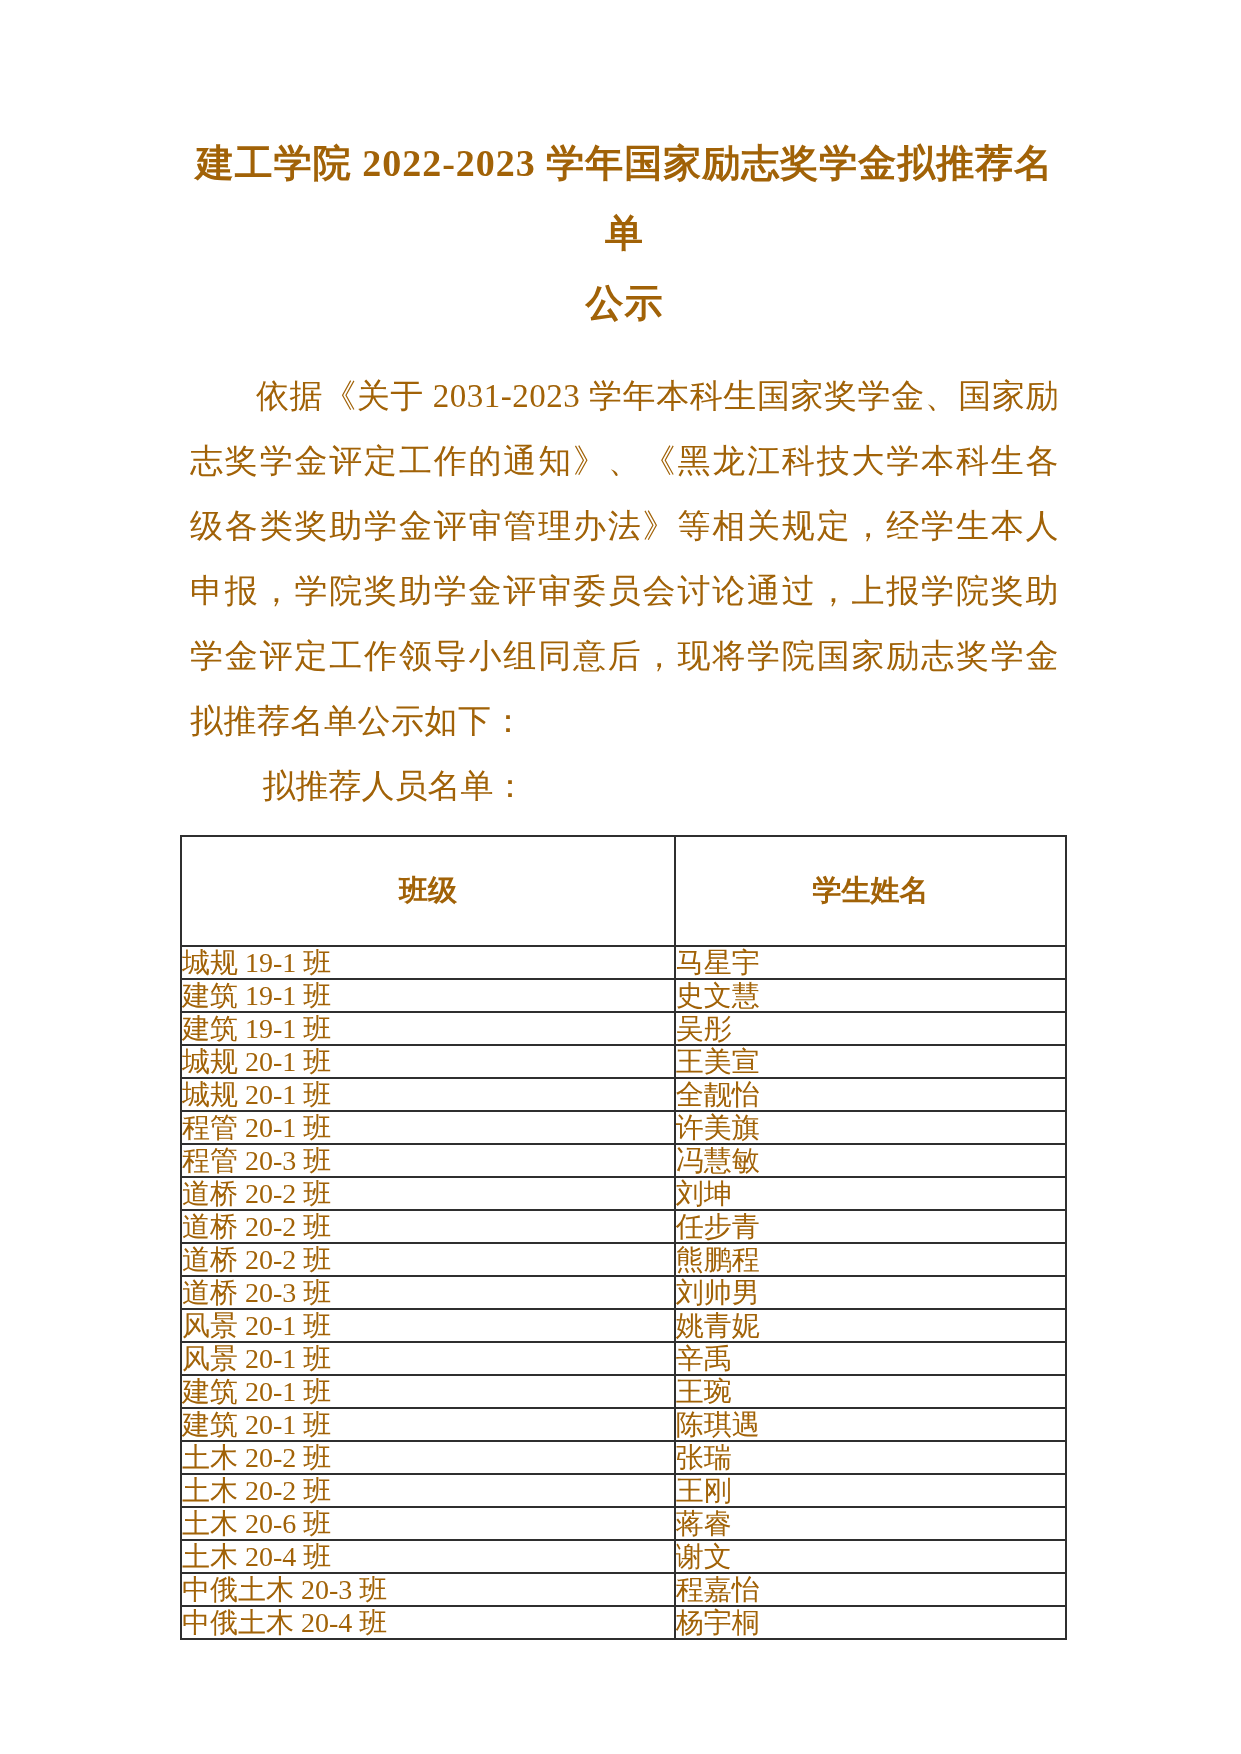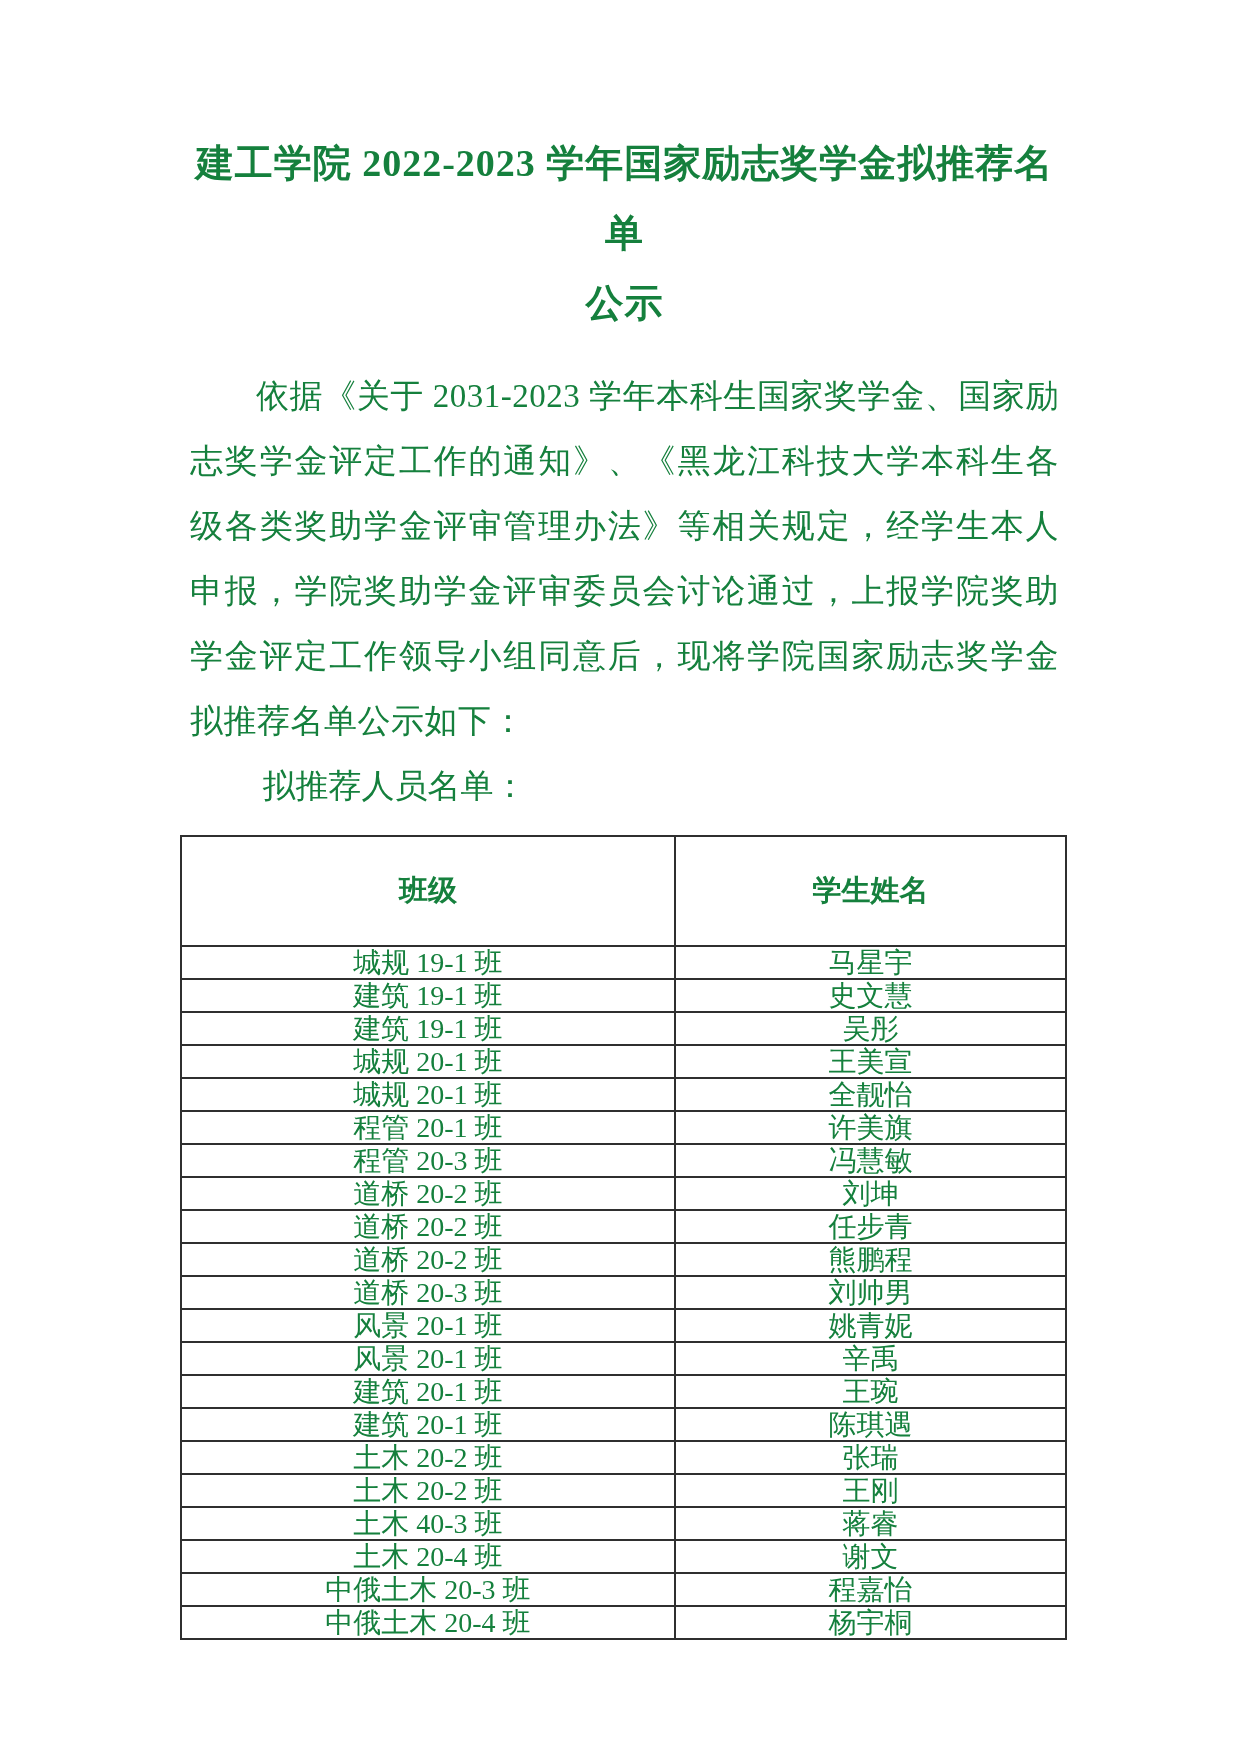--- a/index.html
+++ b/index.html
@@ -12,7 +12,7 @@
     width: 1241px;
     height: 1754px;
     background: #ffffff;
-    color: #15803d;
+    color: #a16207;
     font-family: "Liberation Serif", serif;
     overflow: hidden;
     box-sizing: border-box;

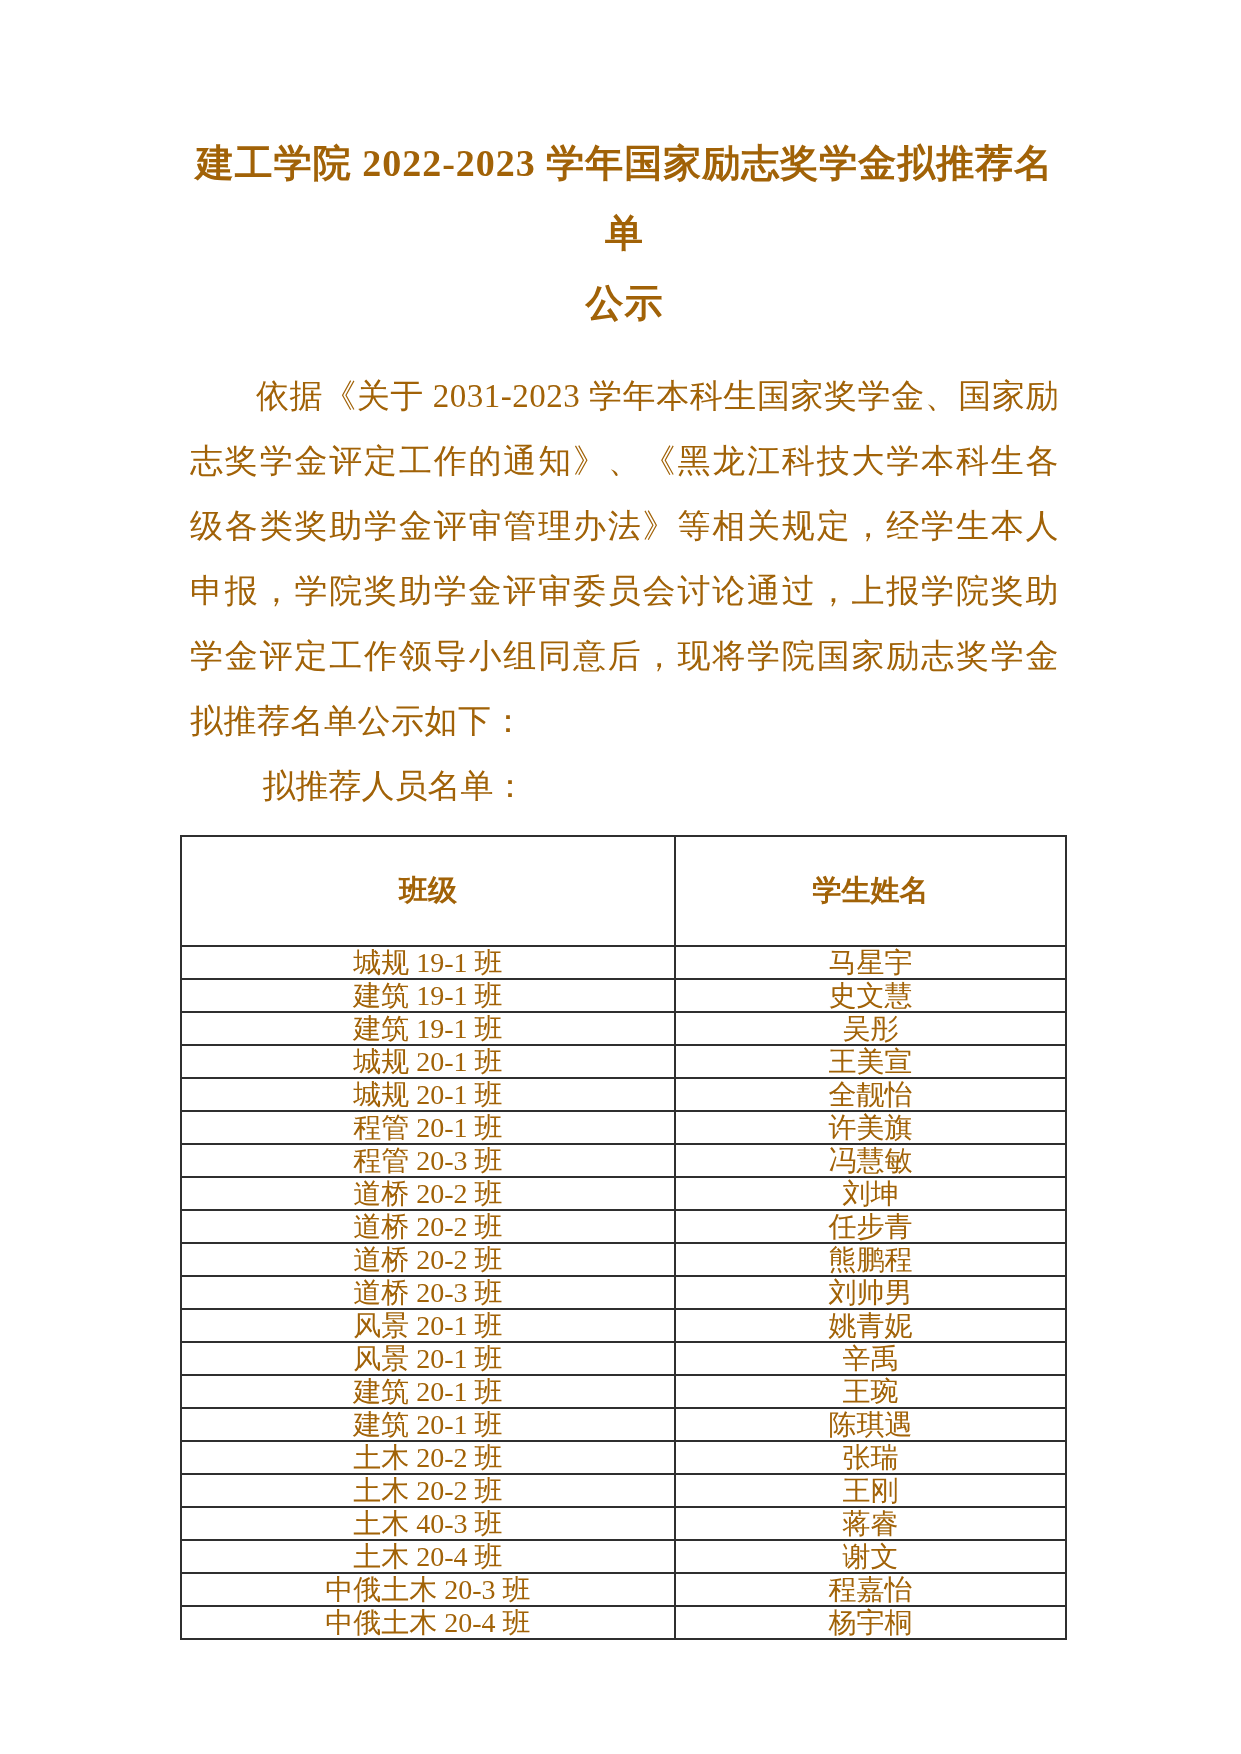--- a/index.html
+++ b/index.html
@@ -65,7 +65,7 @@
     font-size: 28px;
     height: 31px;
     line-height: 31px;
-    text-align: center;
+    text-align: left;
     vertical-align: middle;
     border: 2px solid #2f2f2f;
     padding: 0;

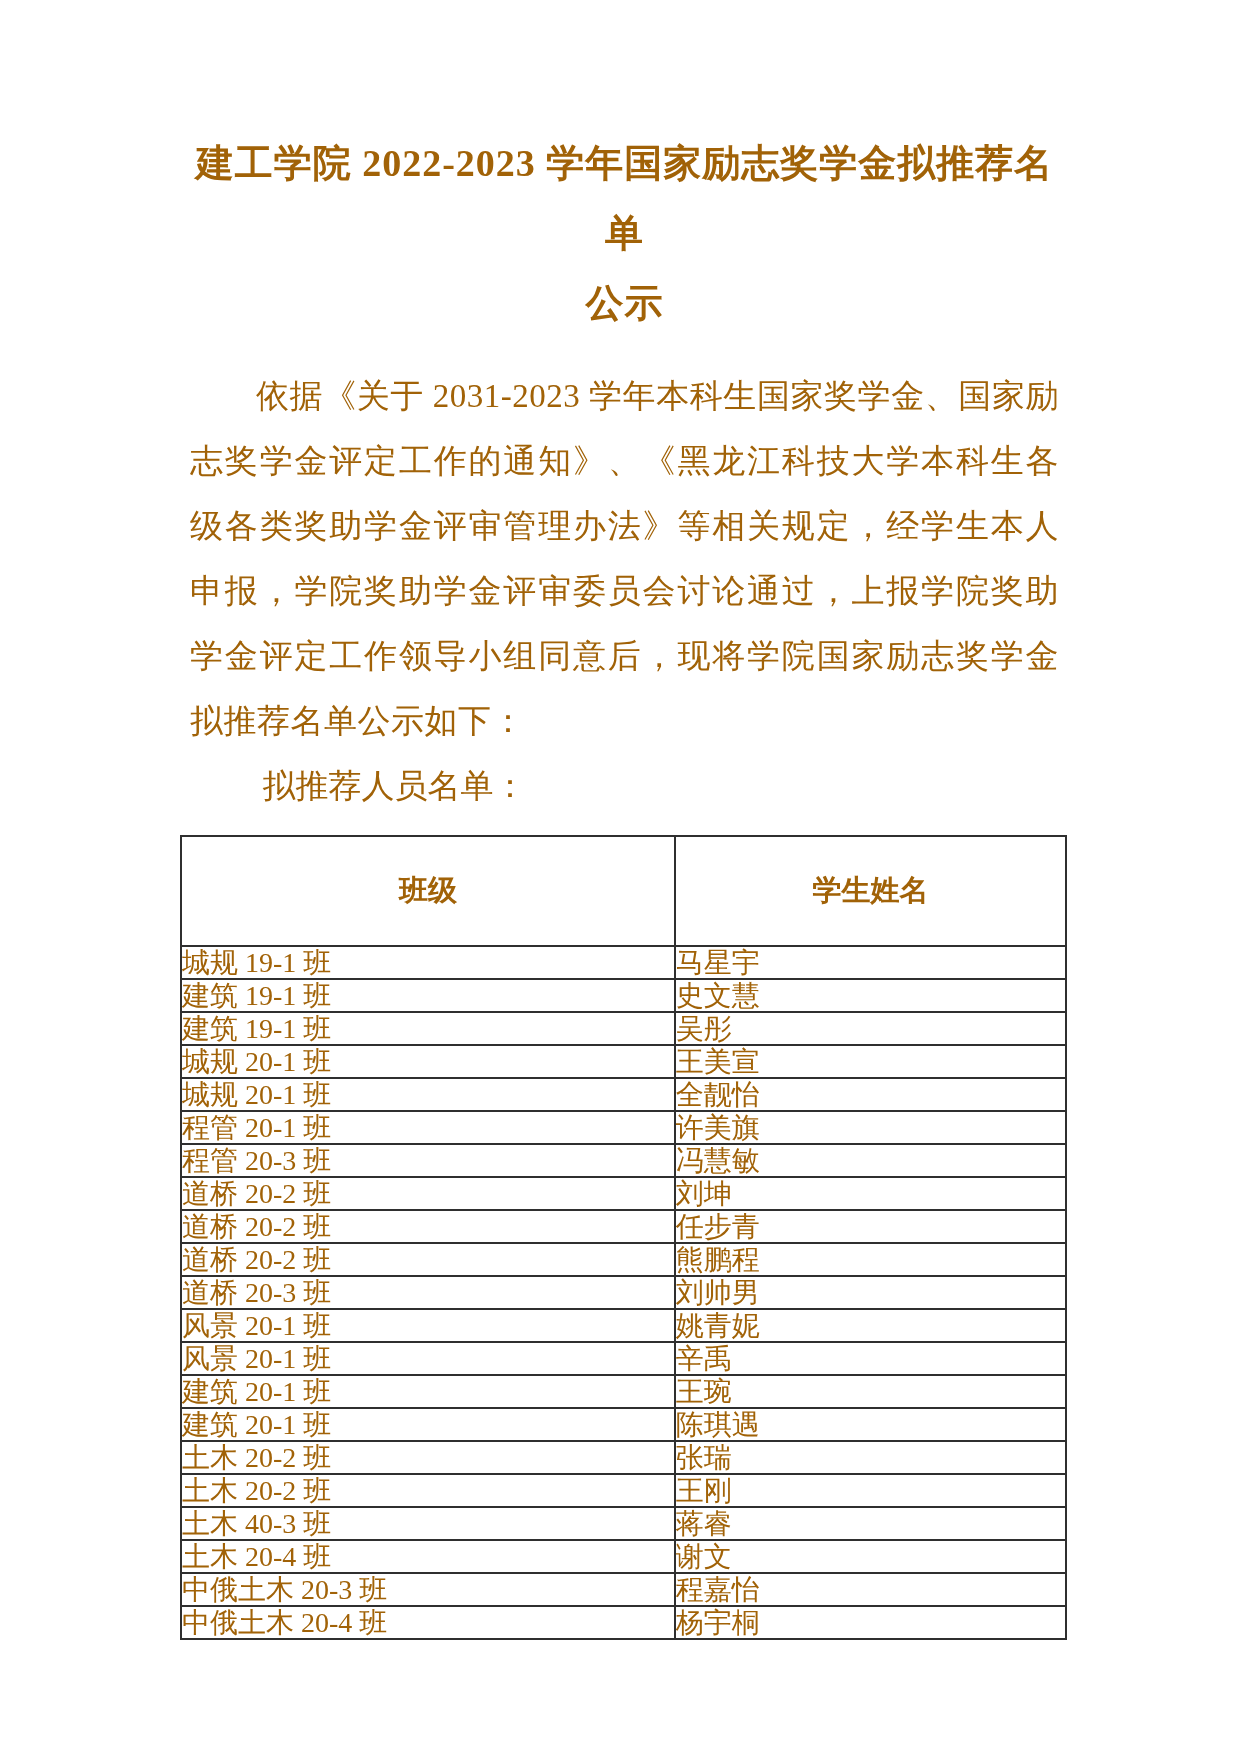--- a/index.html
+++ b/index.html
@@ -188,7 +188,7 @@
   </tr>
 
   <tr>
-    <td>土木 40-3 班</td>
+    <td>土木 20-6 班</td>
     <td>蒋睿</td>
   </tr>
 

